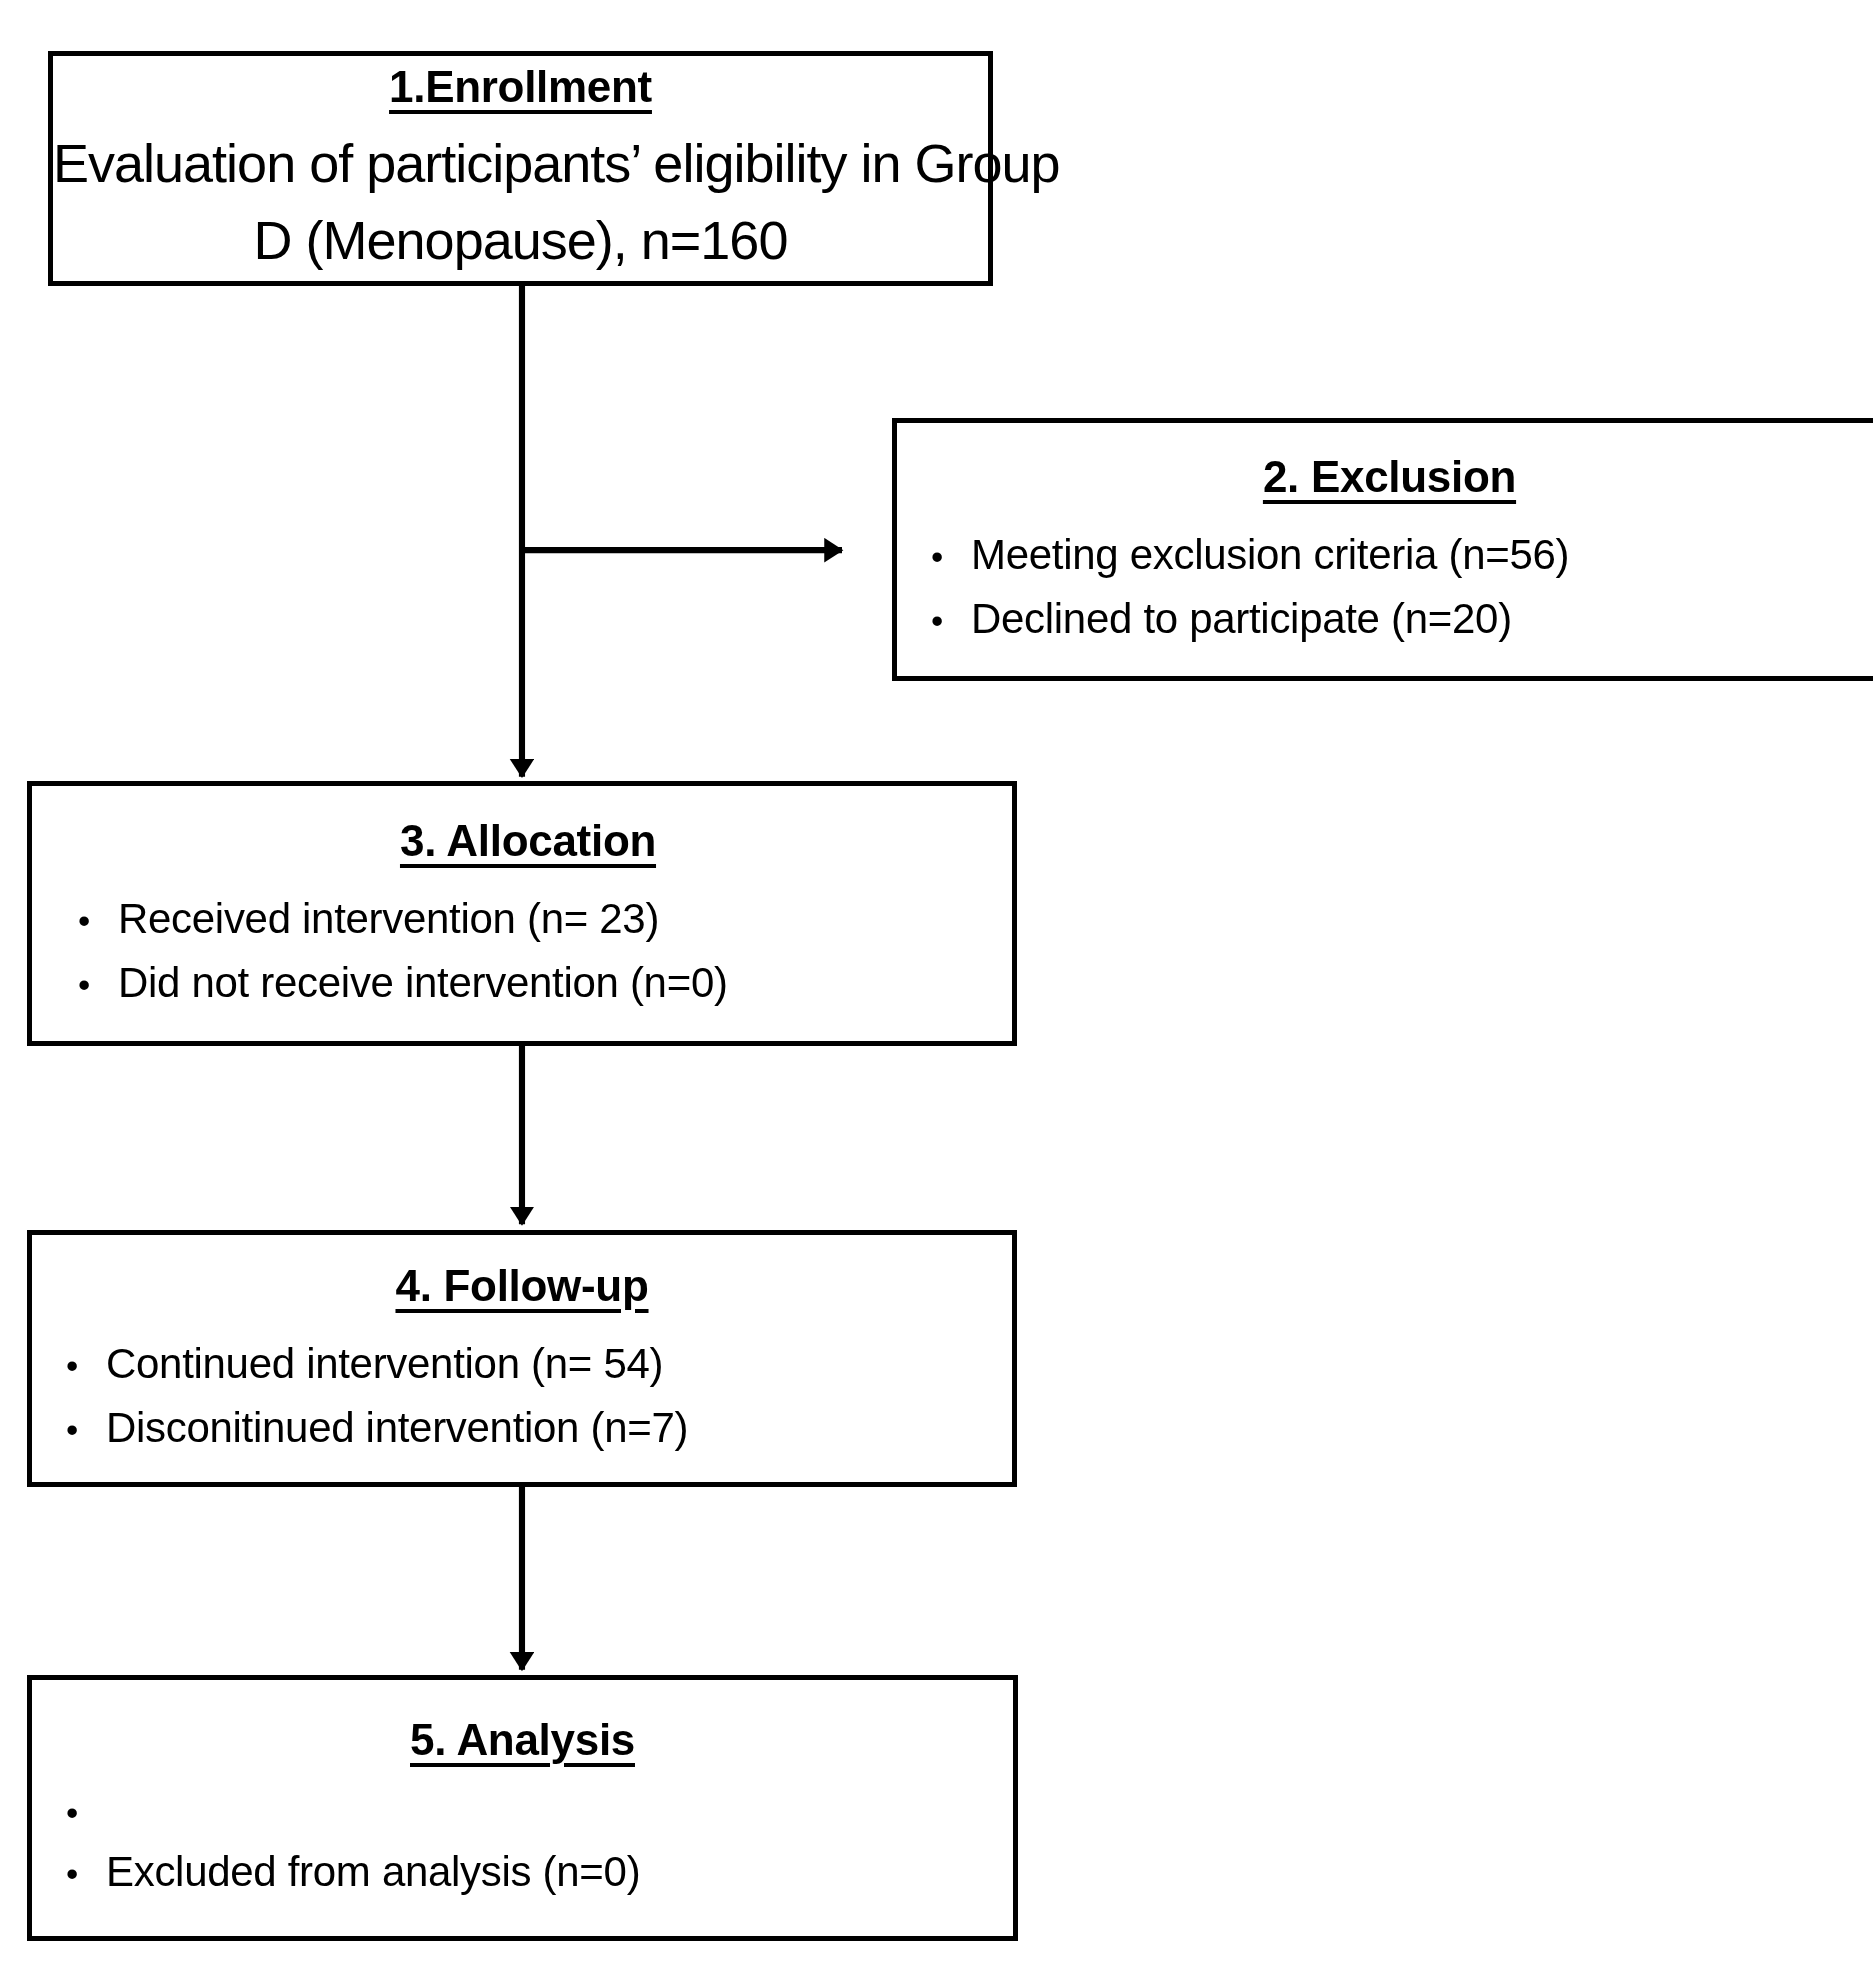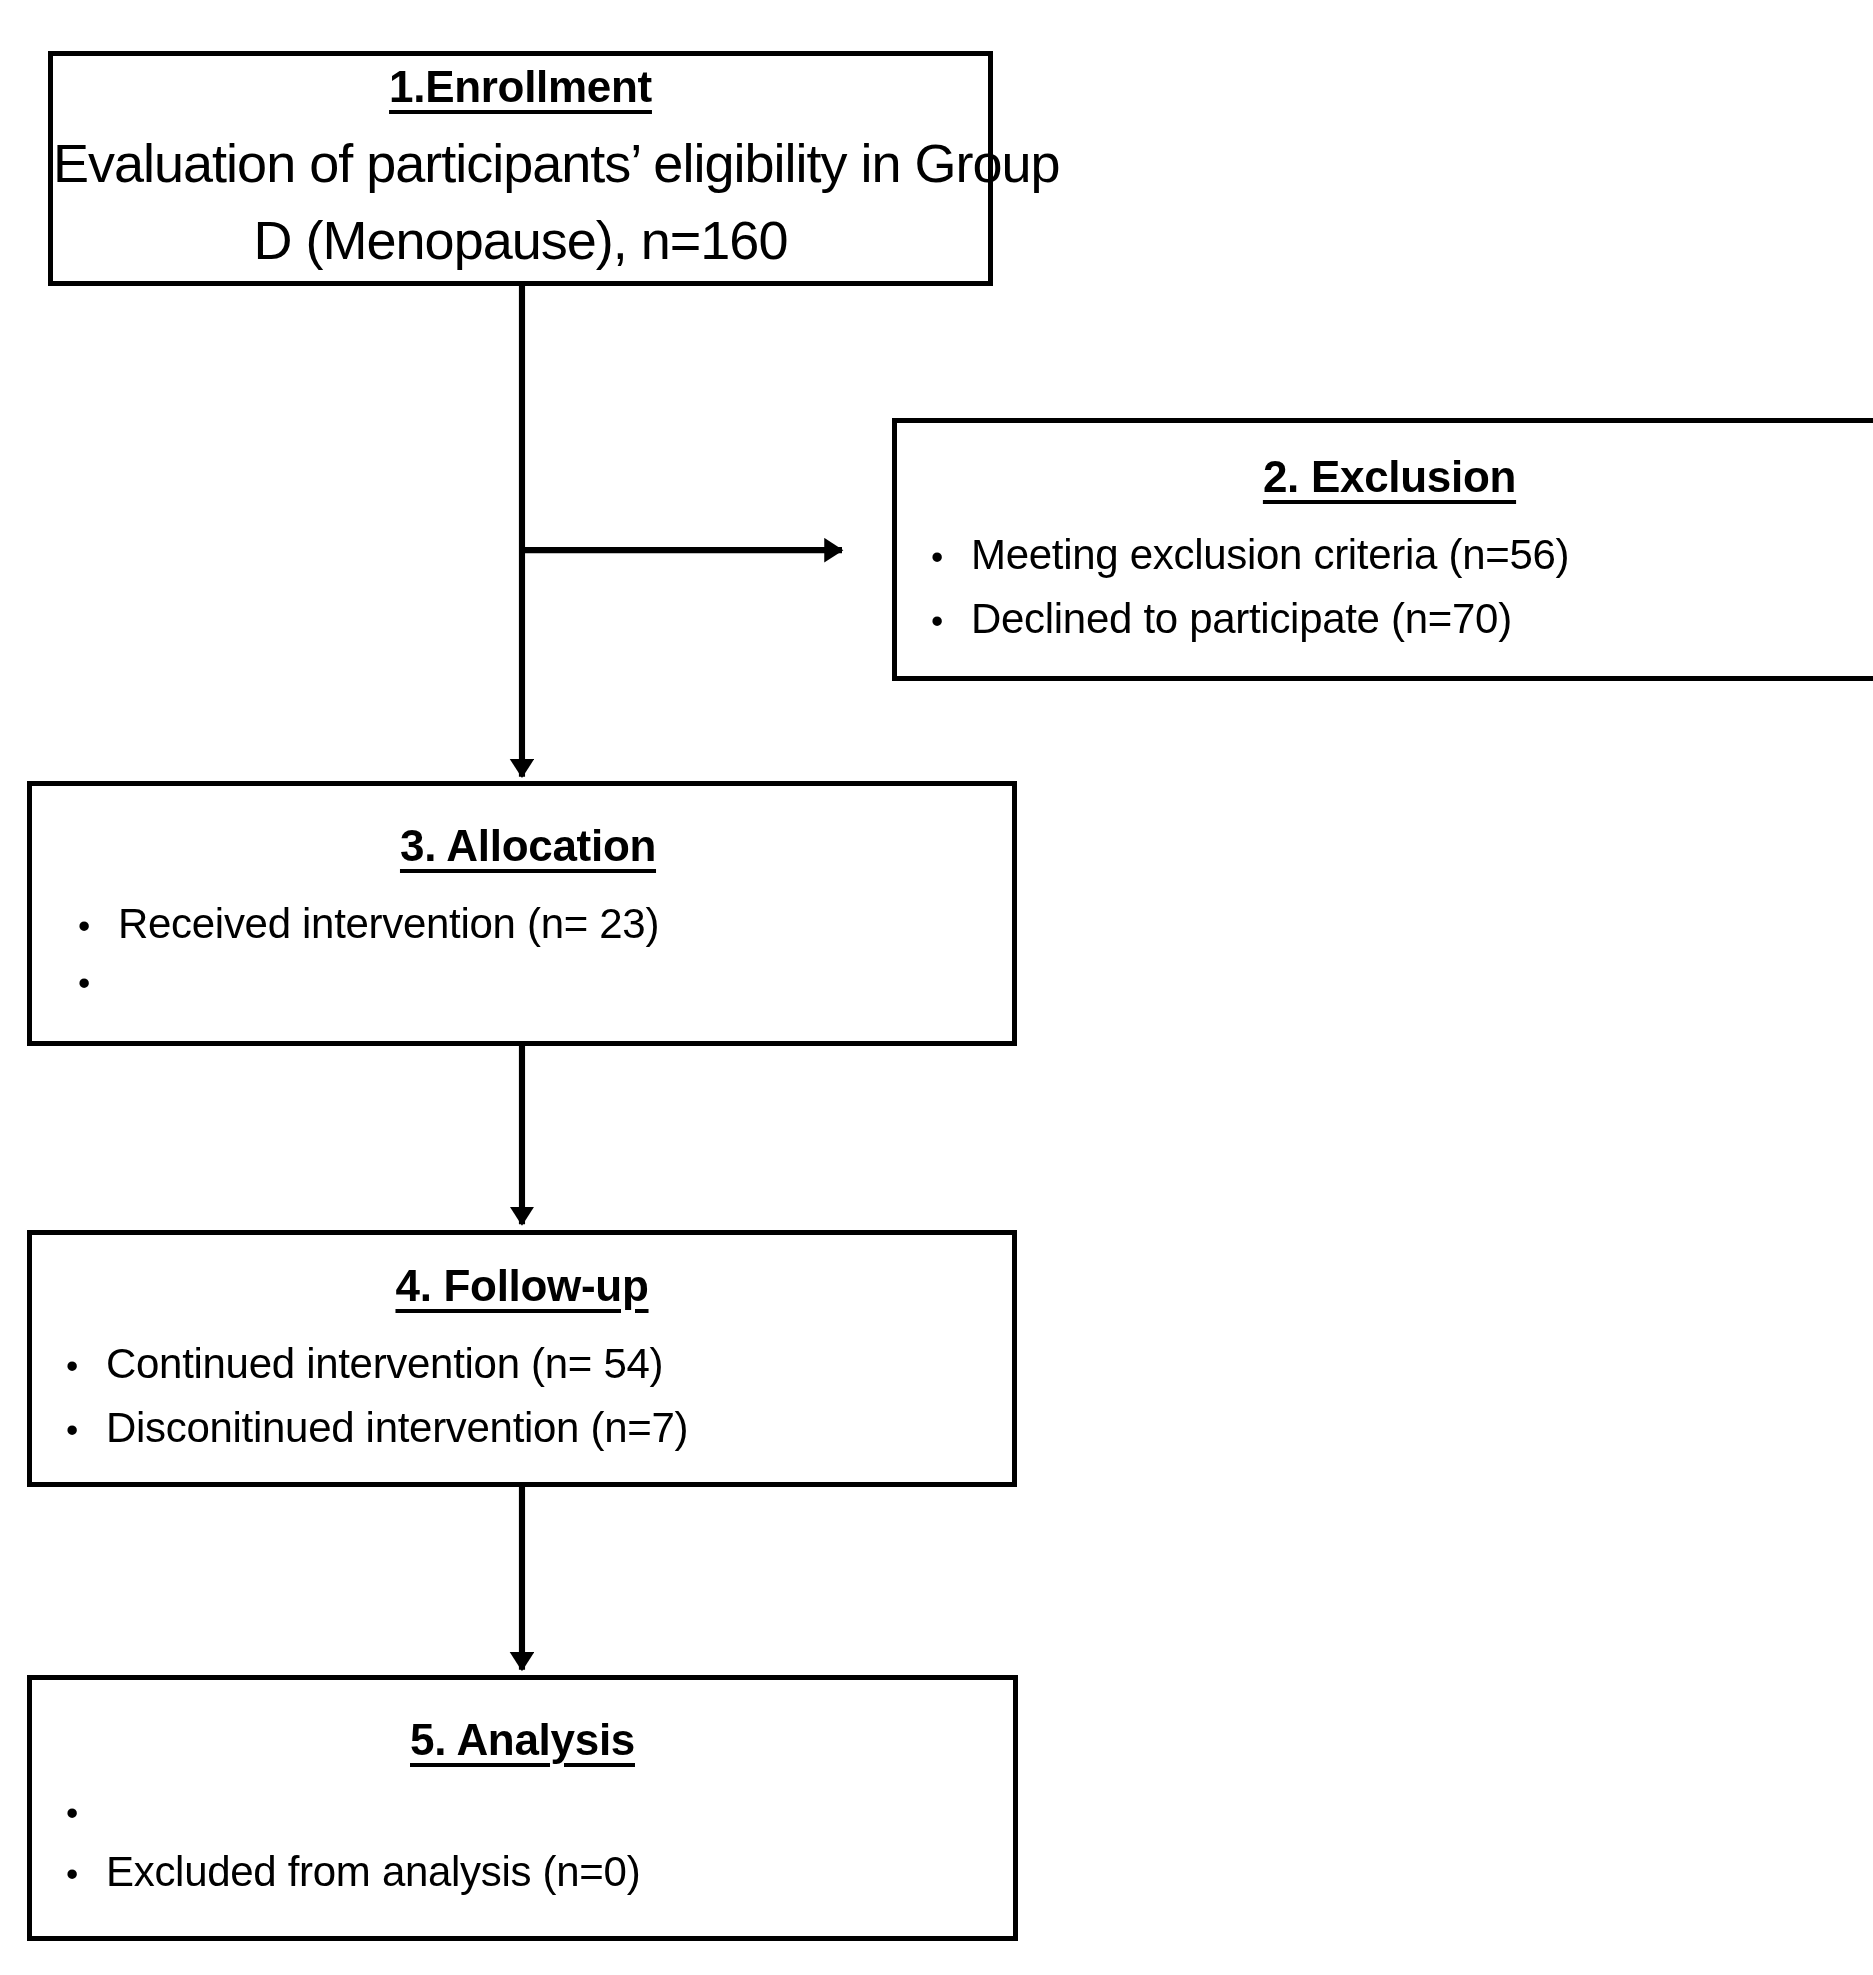--- a/index.html
+++ b/index.html
@@ -111,7 +111,7 @@
       </div>
       <div class="bullet-row">
         <span class="dot">•</span>
-        <span class="bullet-text">Declined to participate (n=70)</span>
+        <span class="bullet-text">Declined to participate (n=20)</span>
       </div>
     </div>
   </div>

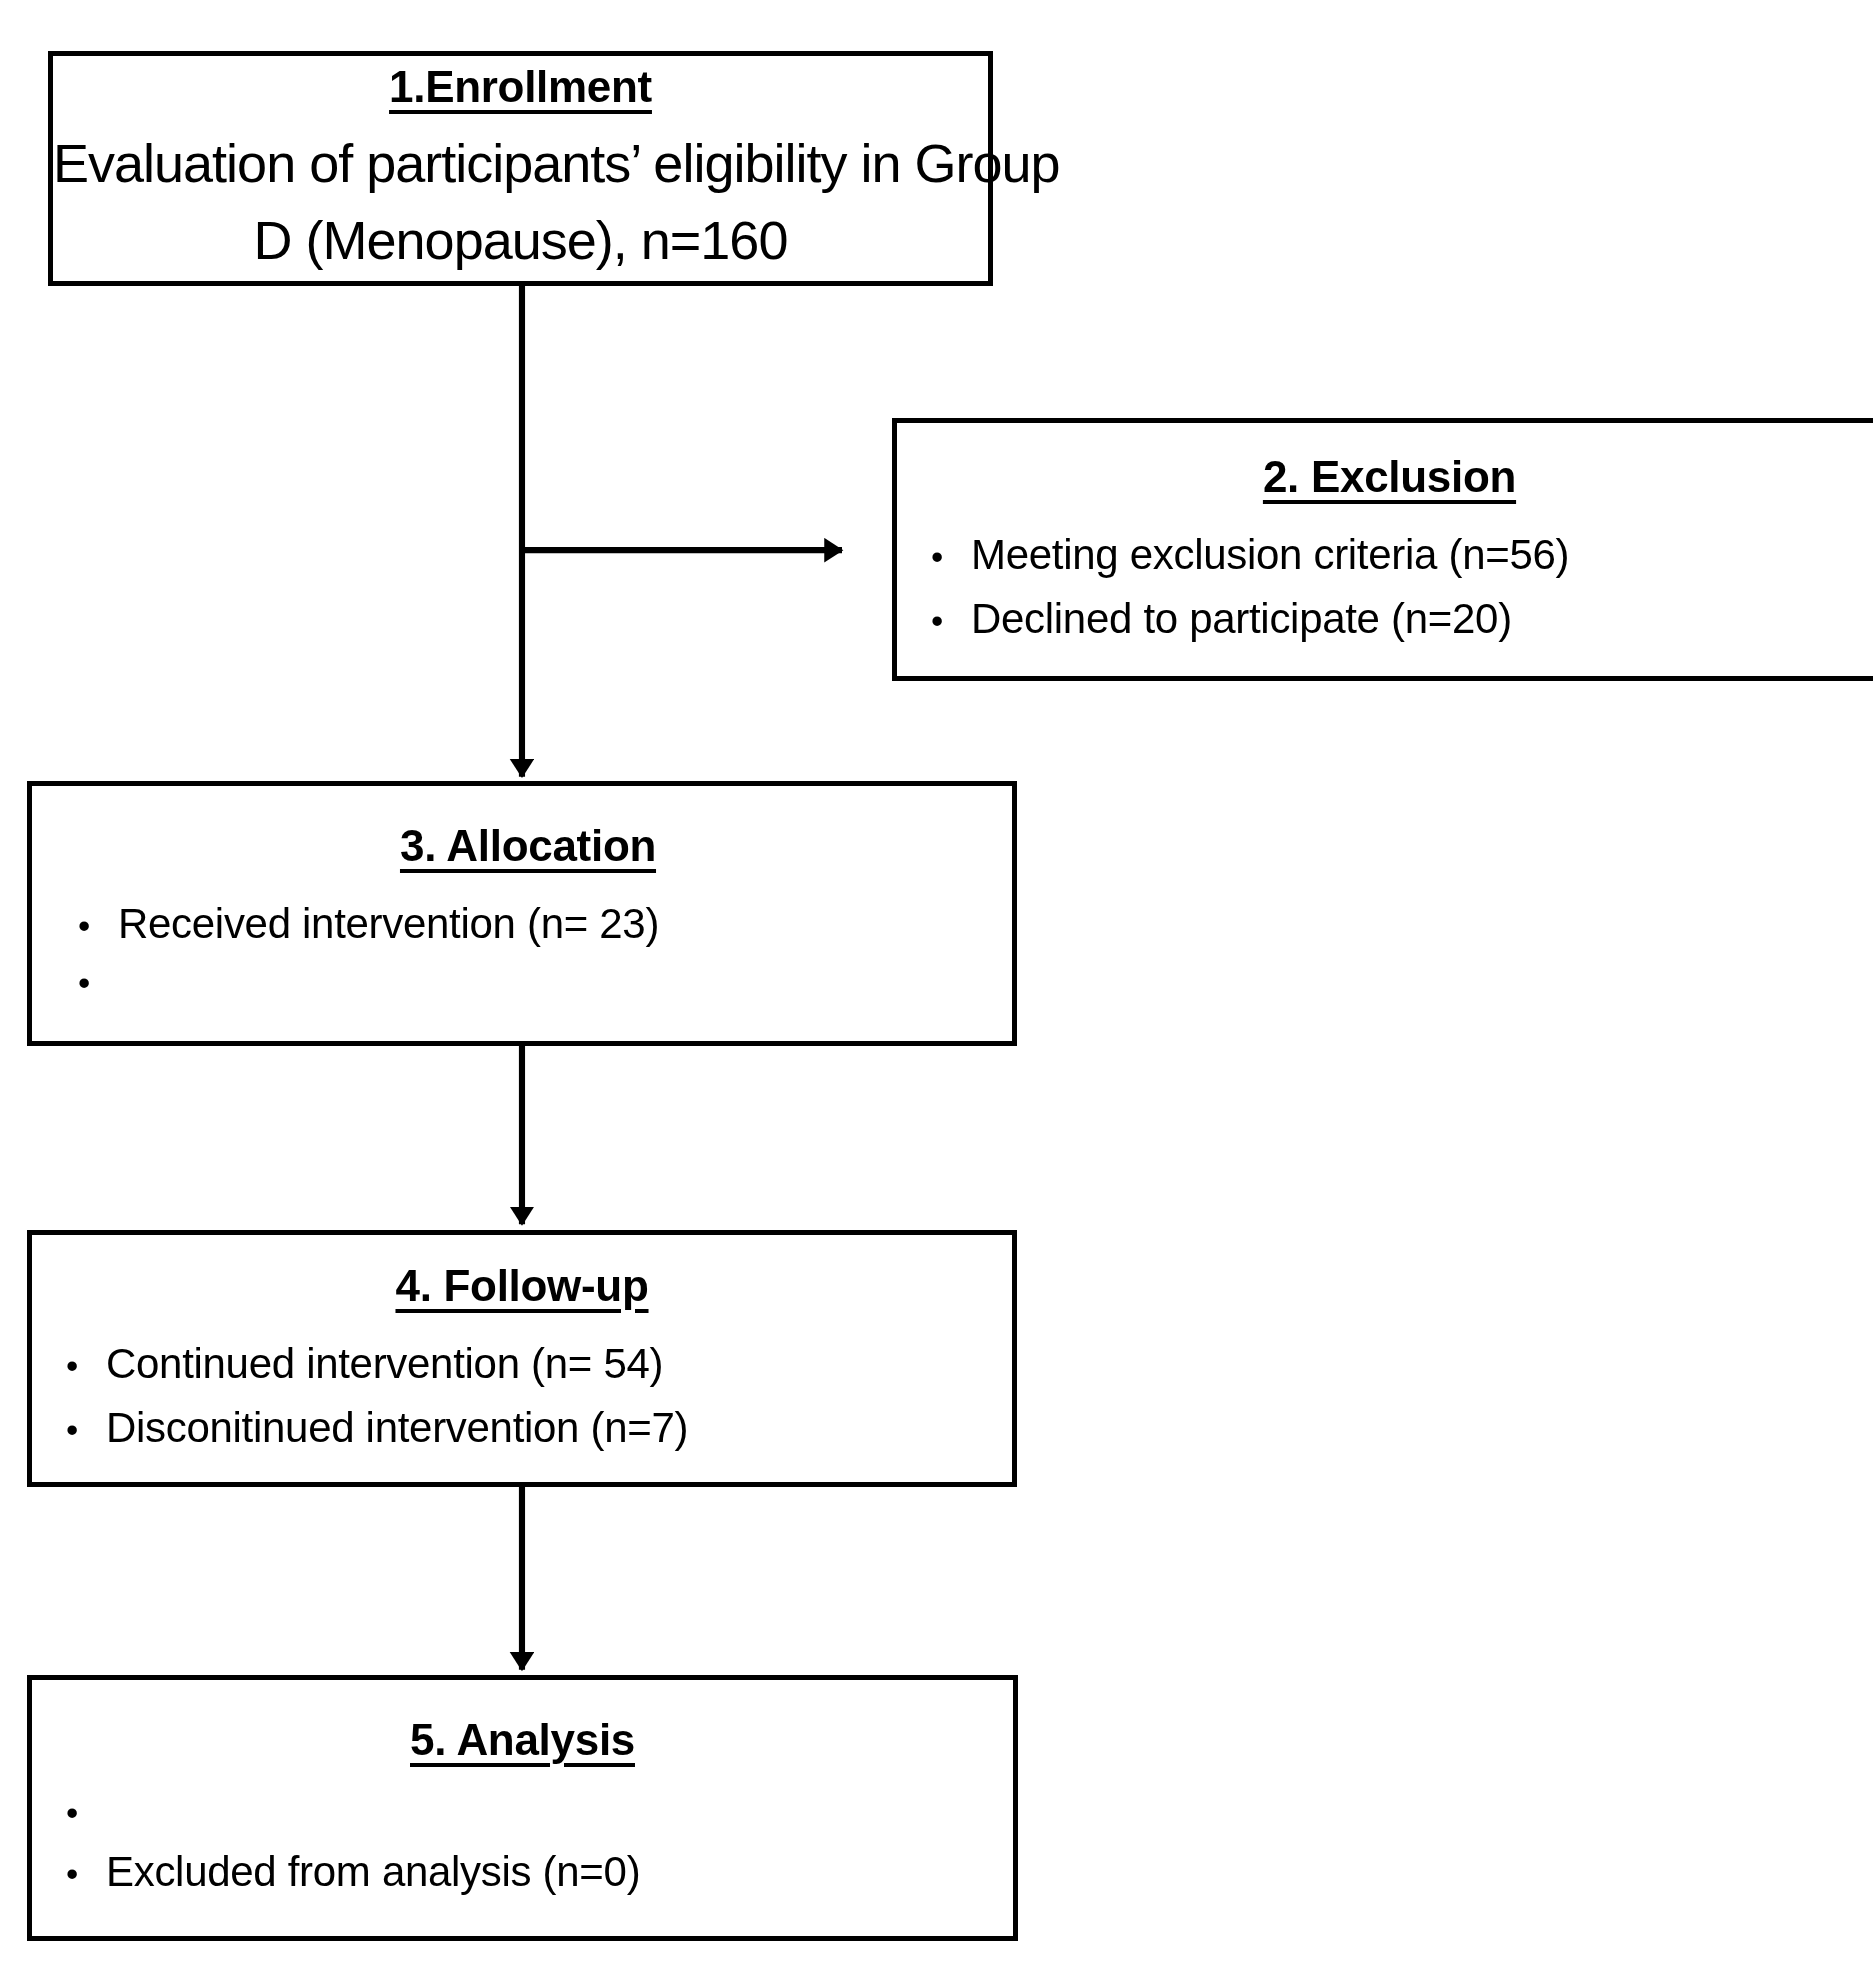--- a/index.html
+++ b/index.html
@@ -125,6 +125,7 @@
       </div>
       <div class="bullet-row">
         <span class="dot">•</span>
+        <span class="bullet-text">Did not receive intervention (n=0)</span>
       </div>
     </div>
   </div>

